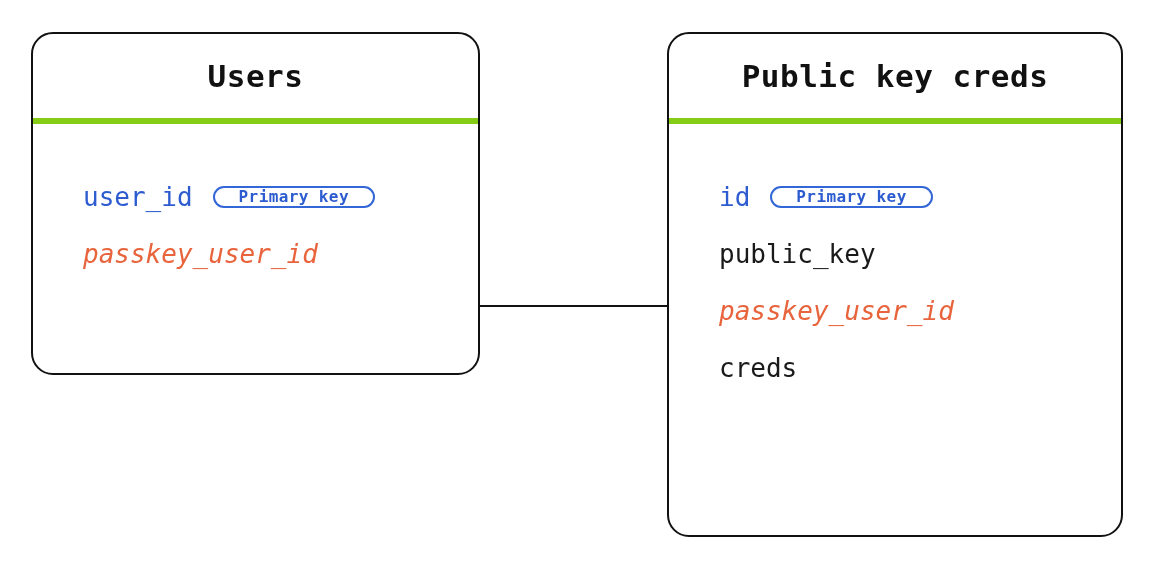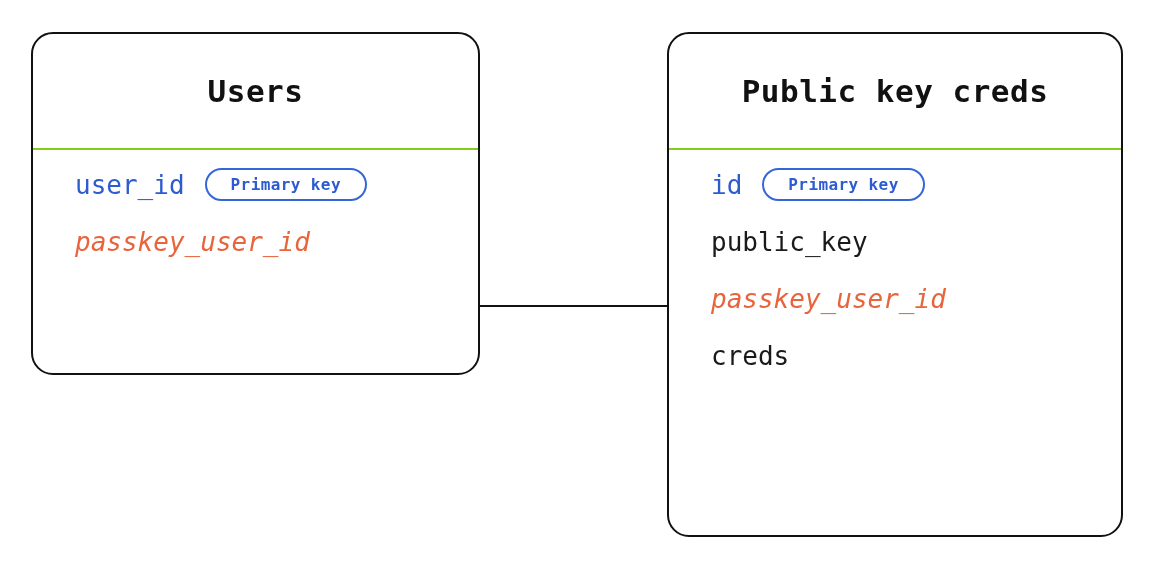--- a/index.html
+++ b/index.html
@@ -32,9 +32,9 @@
     left: 0;
     top: 0;
     width: 100%;
-    height: 116px;
+    height: 90px;
     box-sizing: border-box;
-    border-bottom: 2px solid #84cc16;
+    border-bottom: 6px solid #84cc16;
     display: flex;
     align-items: center;
     justify-content: center;

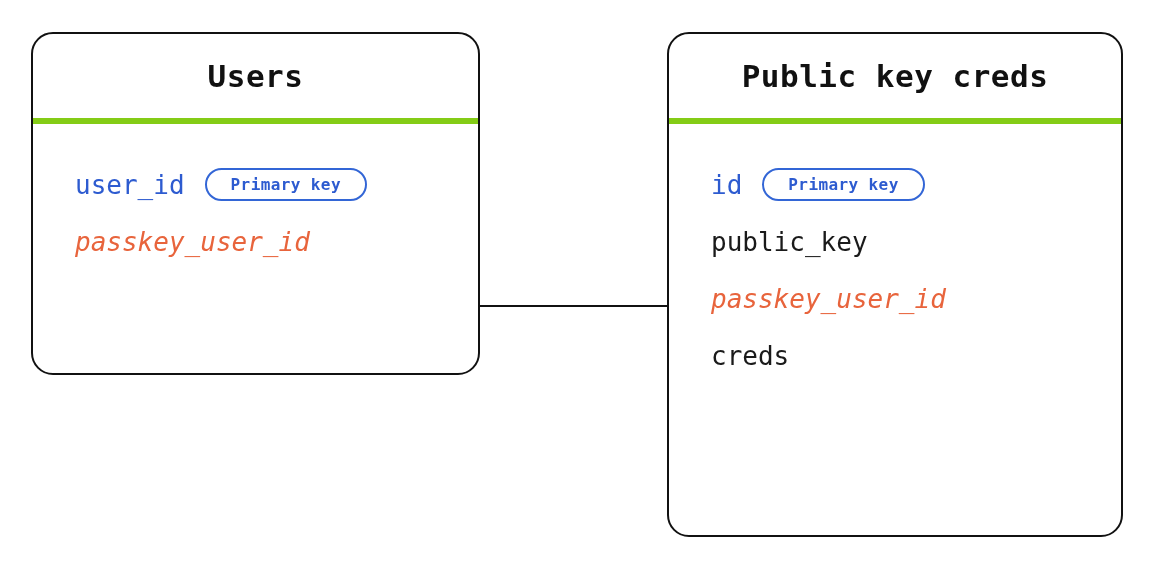--- a/index.html
+++ b/index.html
@@ -50,10 +50,10 @@
 
   .entity-fields {
     position: absolute;
-    left: 4px;
+    left: 12px;
     top: 90px;
     width: 100%;
-    padding: 32px 0 0 38px;
+    padding: 44px 0 0 38px;
     box-sizing: border-box;
   }
   .field-row {

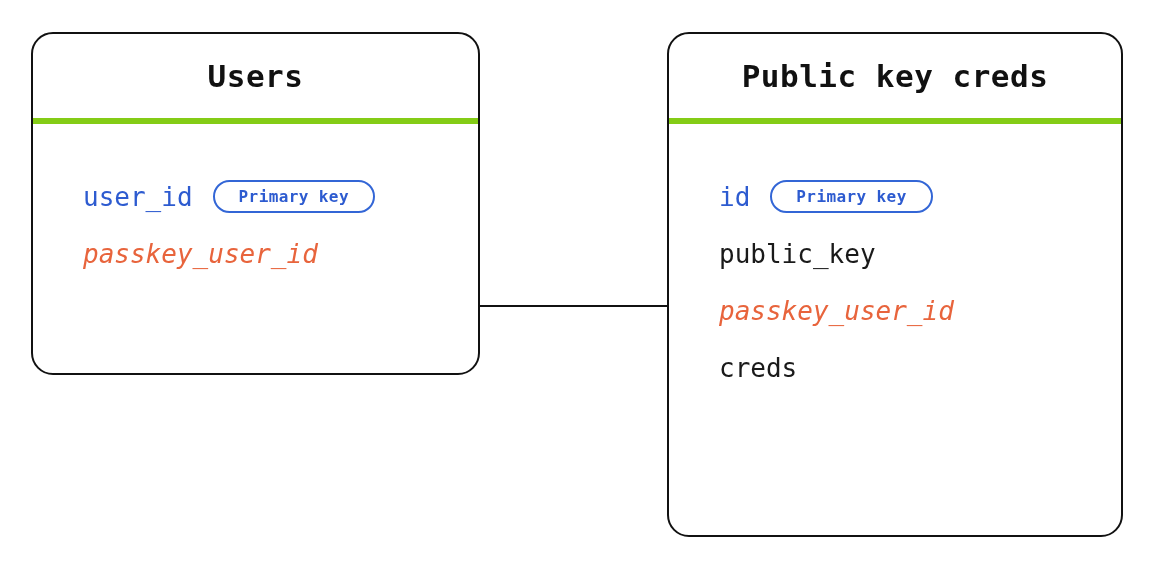--- a/index.html
+++ b/index.html
@@ -76,7 +76,7 @@
     display: inline-flex;
     align-items: center;
     justify-content: center;
-    height: 33px;
+    height: 22px;
     padding: 0 24px;
     box-sizing: border-box;
     border: 2px solid #3366d6;

